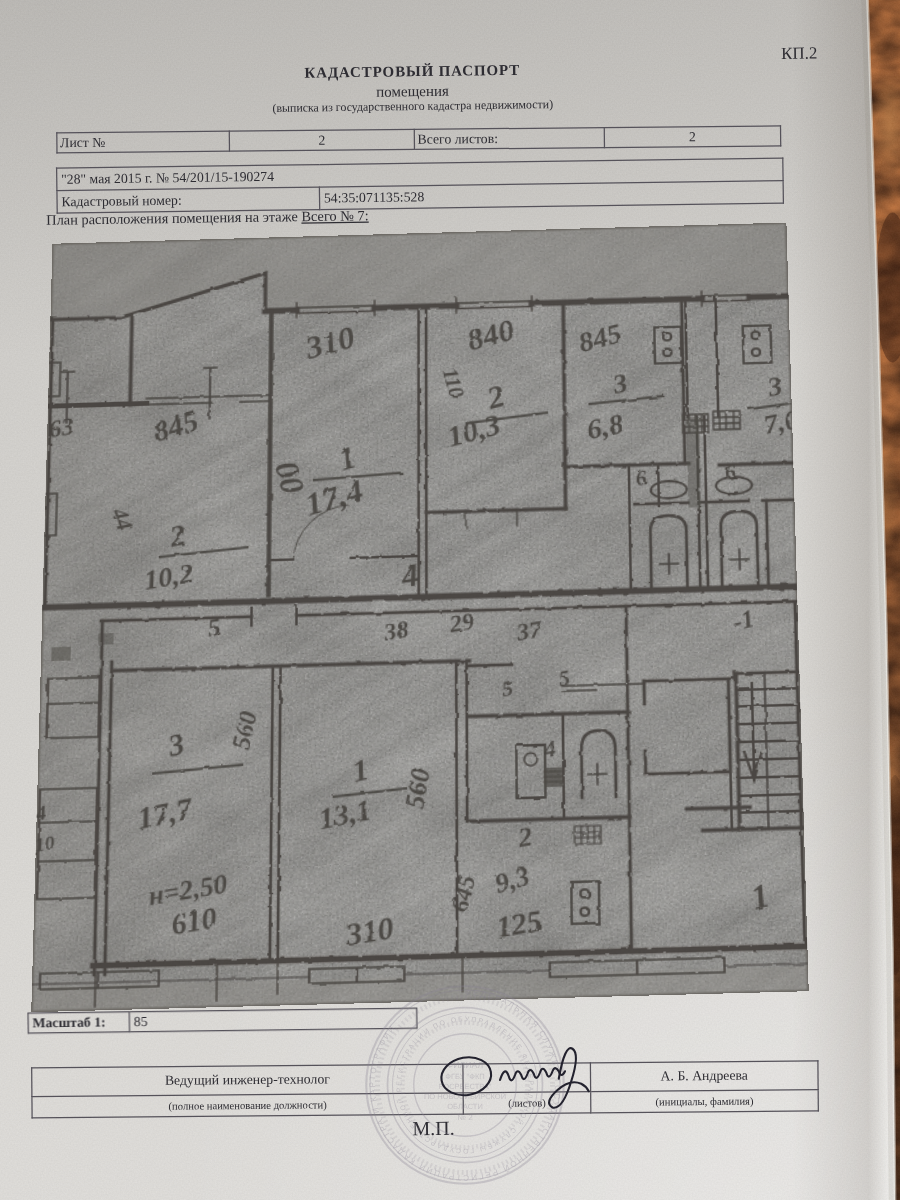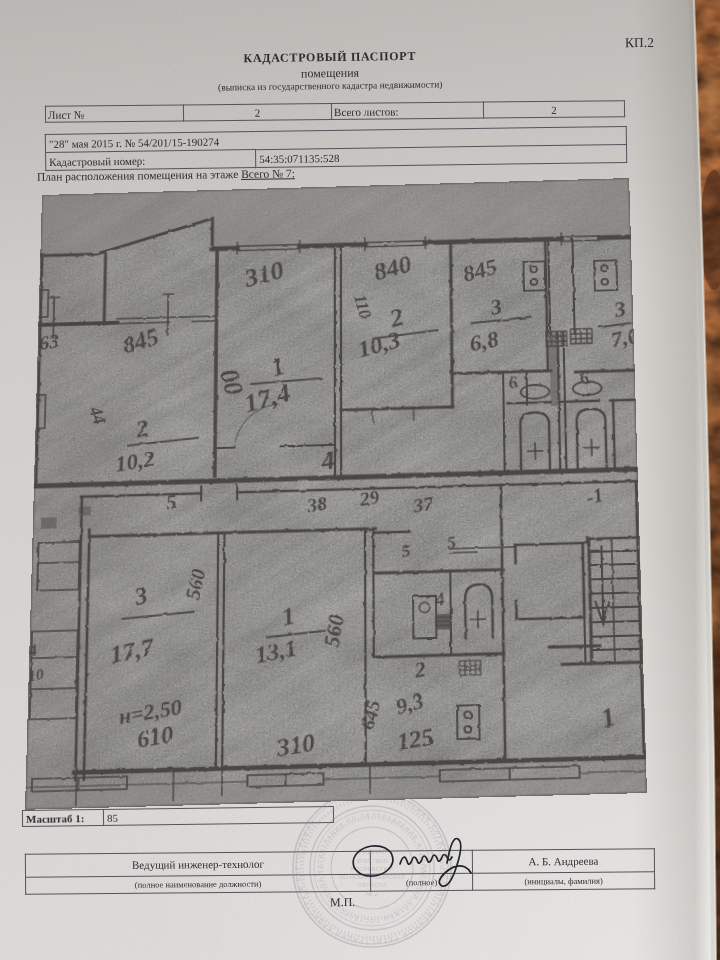--- a/index.html
+++ b/index.html
@@ -475,7 +475,7 @@
 </tr>
 <tr>
  <td style="border:1px solid #55525a;height:14px;text-align:center;font-size:8.5px;">(полное наименование должности)</td>
- <td style="border:1px solid #55525a;text-align:center;font-size:8.5px;">(полное)</td>
+ <td style="border:1px solid #55525a;text-align:center;font-size:8.5px;">(листов)</td>
  <td style="border:1px solid #55525a;text-align:center;font-size:8.5px;">(инициалы, фамилия)</td>
 </tr>
 </tbody>

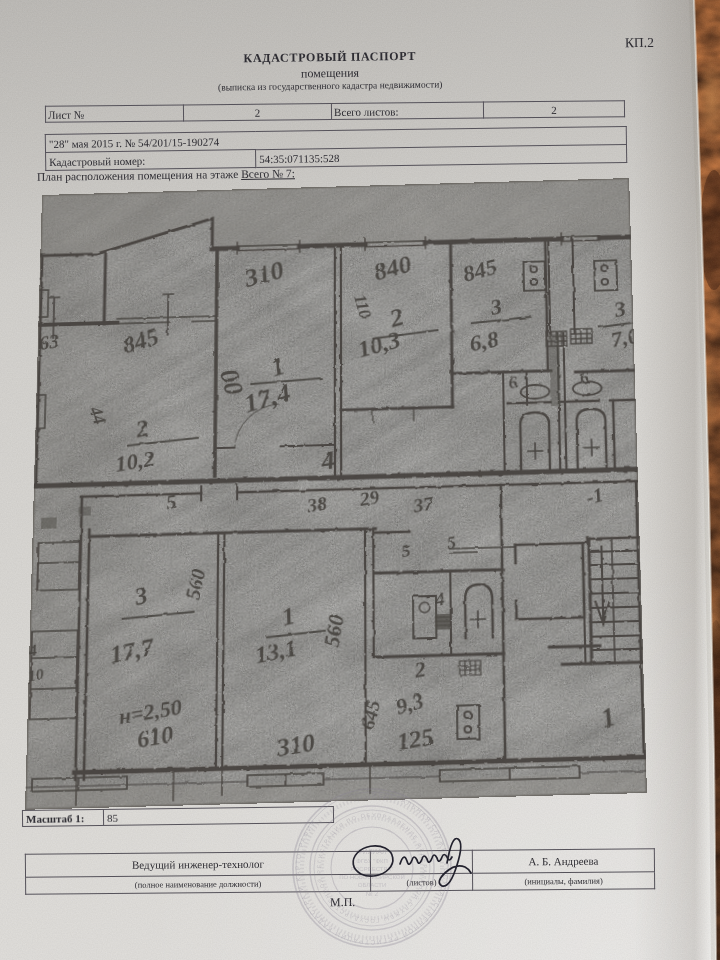--- a/index.html
+++ b/index.html
@@ -481,7 +481,7 @@
 </tbody>
   </table>
 
-<div class="abs tx" style="left:330px;top:895px;font-size:12px;transform:rotate(-0.6deg);text-align:center;">М.П.</div>
+<div class="abs tx" style="left:330px;top:895px;font-size:16px;transform:rotate(-0.6deg);text-align:center;">М.П.</div>
 
 <svg class="abs" width="300" height="220" viewBox="0 0 300 220" style="left:222px;top:760px;pointer-events:none;">
 <defs>

